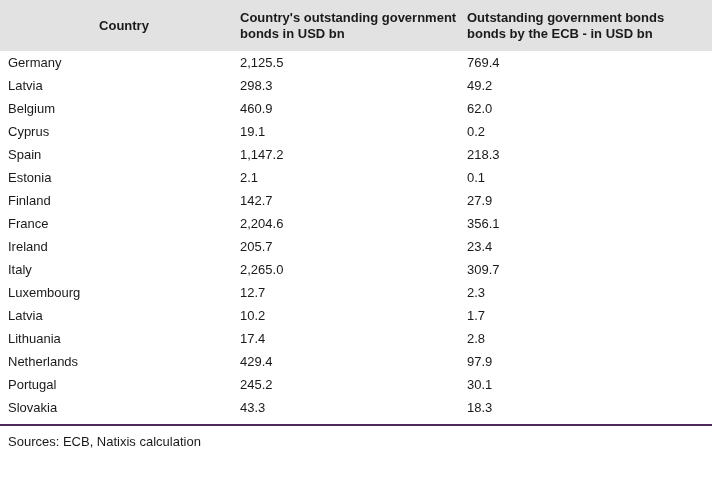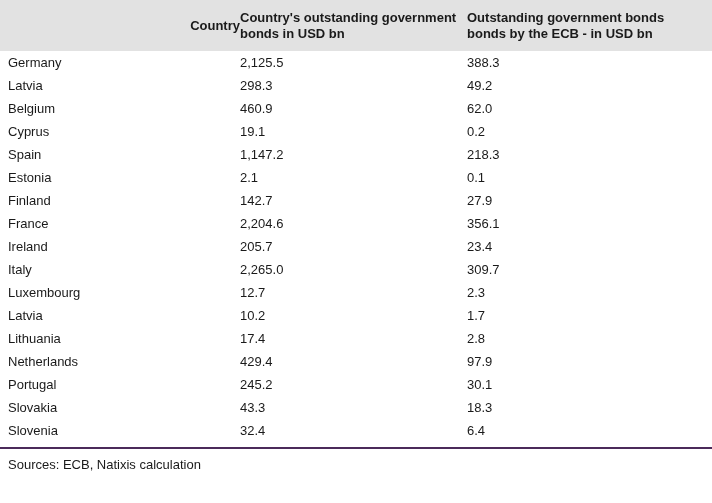--- a/index.html
+++ b/index.html
@@ -40,7 +40,7 @@
     padding: 0;
   }
   th.col-country {
-    text-align: right;
+    text-align: center;
     padding-left: 8px;
   }
   .col-num { text-align: left; }

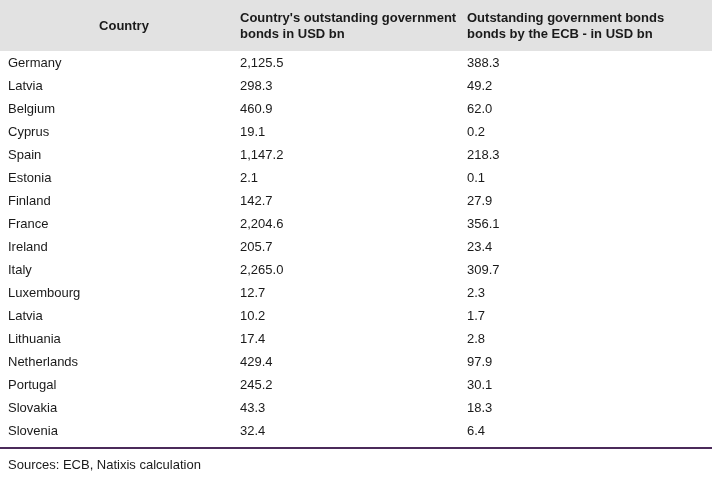--- a/index.html
+++ b/index.html
@@ -84,7 +84,7 @@
         <tr>
     <td class="col-country">Germany</td>
     <td class="col-num col-outstanding">2,125.5</td>
-    <td class="col-num col-held">388.3</td>
+    <td class="col-num col-held">769.4</td>
   </tr>
         <tr>
     <td class="col-country">Latvia</td>

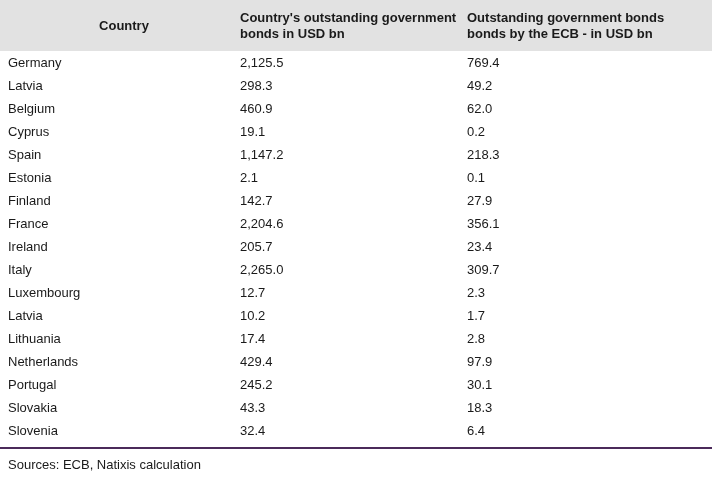--- a/index.html
+++ b/index.html
@@ -161,11 +161,6 @@
     <td class="col-num col-outstanding">43.3</td>
     <td class="col-num col-held">18.3</td>
   </tr>
-        <tr>
-    <td class="col-country">Slovenia</td>
-    <td class="col-num col-outstanding">32.4</td>
-    <td class="col-num col-held">6.4</td>
-  </tr>
       </tbody>
   </table>
 

